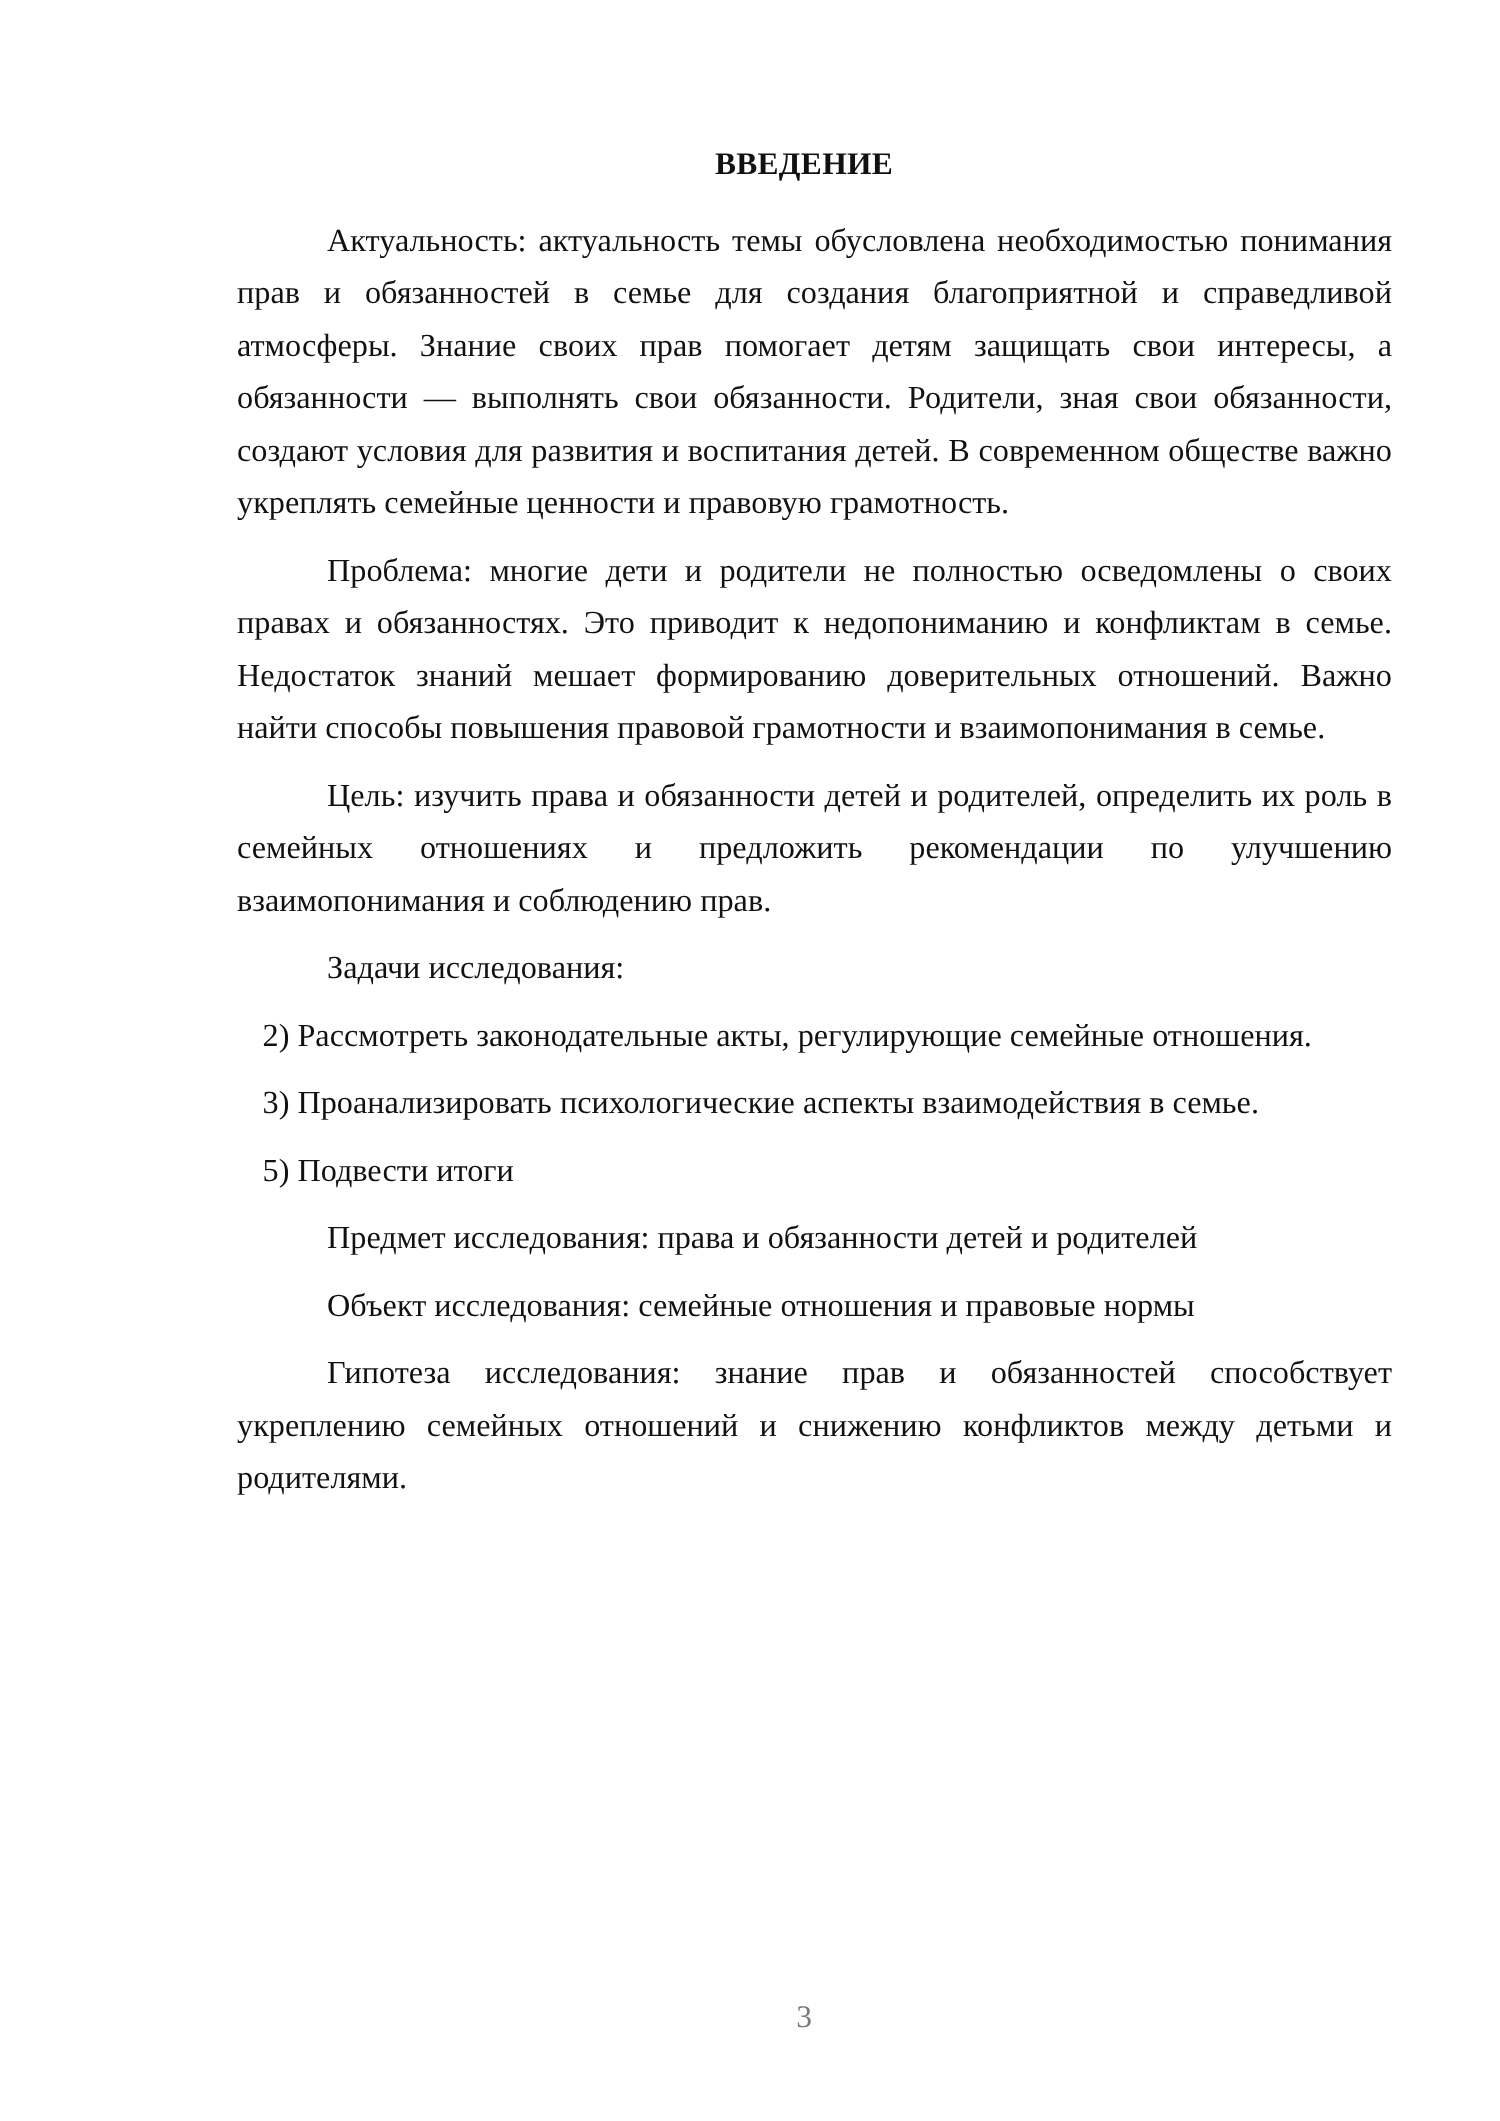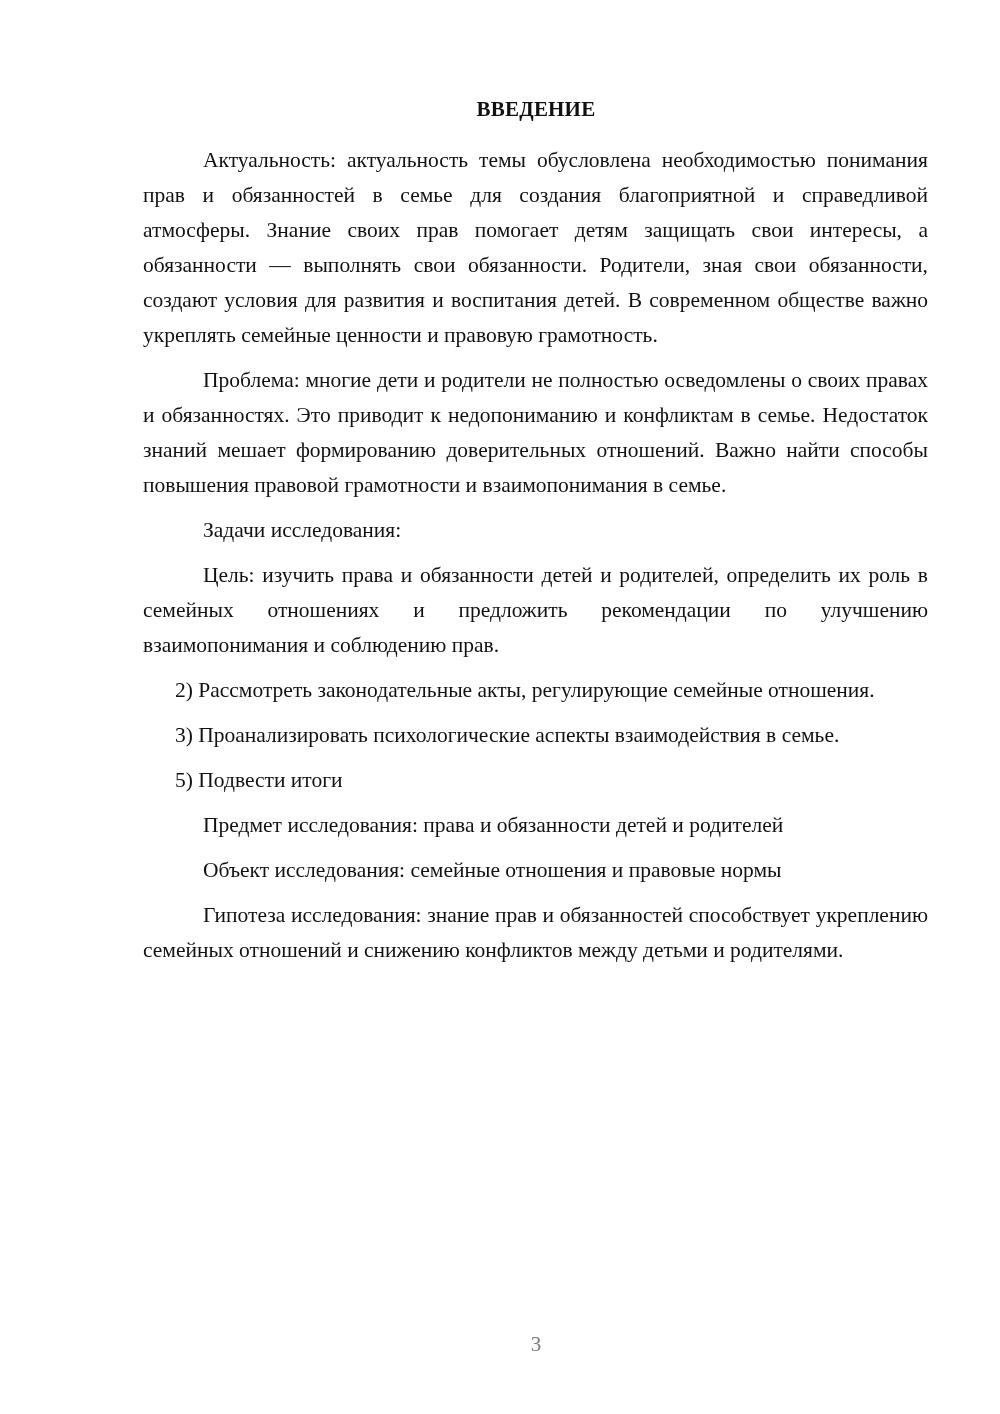--- a/index.html
+++ b/index.html
@@ -41,7 +41,7 @@
       line-height: 35px;
     }
     .para {
-      margin: 0 0 10px 0;
+      margin: 0 0 10px 15px;
       text-align: justify;
       text-indent: 60px;
     }

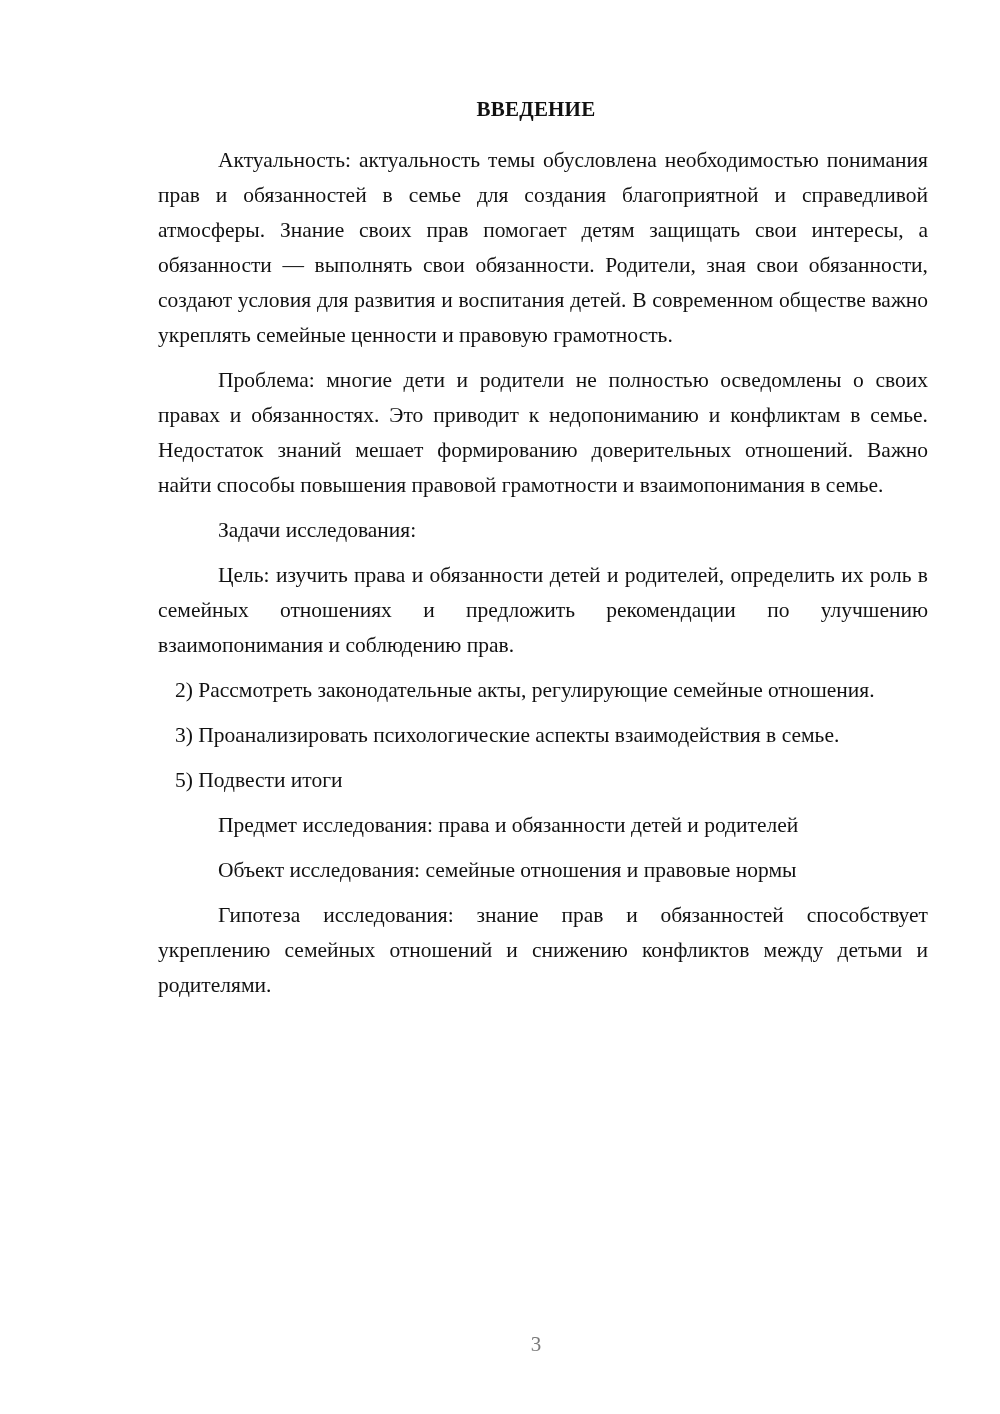--- a/index.html
+++ b/index.html
@@ -70,8 +70,8 @@
   <div class="content">
     <p class="para">Актуальность: актуальность темы обусловлена необходимостью понимания прав и обязанностей в семье для создания благоприятной и справедливой атмосферы. Знание своих прав помогает детям защищать свои интересы, а обязанности — выполнять свои обязанности. Родители, зная свои обязанности, создают условия для развития и воспитания детей. В современном обществе важно укреплять семейные ценности и правовую грамотность.</p>
     <p class="para">Проблема: многие дети и родители не полностью осведомлены о своих правах и обязанностях. Это приводит к недопониманию и конфликтам в семье. Недостаток знаний мешает формированию доверительных отношений. Важно найти способы повышения правовой грамотности и взаимопонимания в семье.</p>
+    <p class="para">Цель: изучить права и обязанности детей и родителей, определить их роль в семейных отношениях и предложить рекомендации по улучшению взаимопонимания и соблюдению прав.</p>
     <p class="para">Задачи исследования:</p>
-    <p class="para">Цель: изучить права и обязанности детей и родителей, определить их роль в семейных отношениях и предложить рекомендации по улучшению взаимопонимания и соблюдению прав.</p>
 
     <div>
       <p class="task">2) Рассмотреть законодательные акты, регулирующие семейные отношения.</p>

